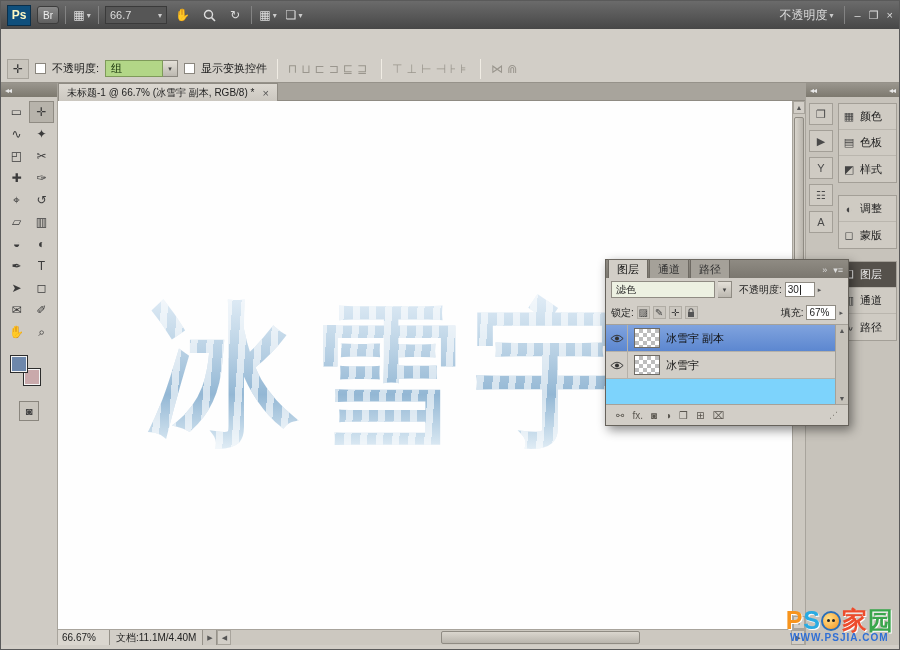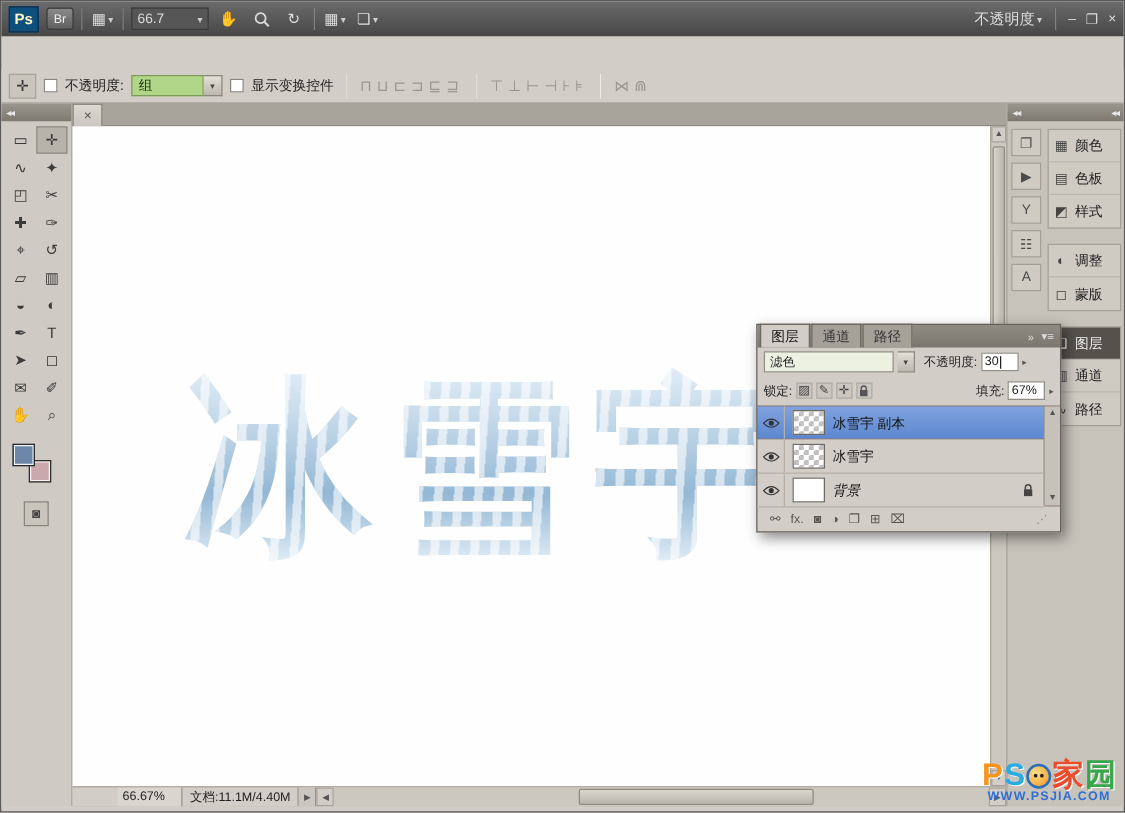--- a/index.html
+++ b/index.html
@@ -228,6 +228,7 @@
   <div class="docwin">
     <div class="tabbar">
       <div class="doc-tab">
+        <span>未标题-1 @ 66.7% (冰雪宇 副本, RGB/8) *</span>
         <span class="tab-close">×</span>
       </div>
     </div>

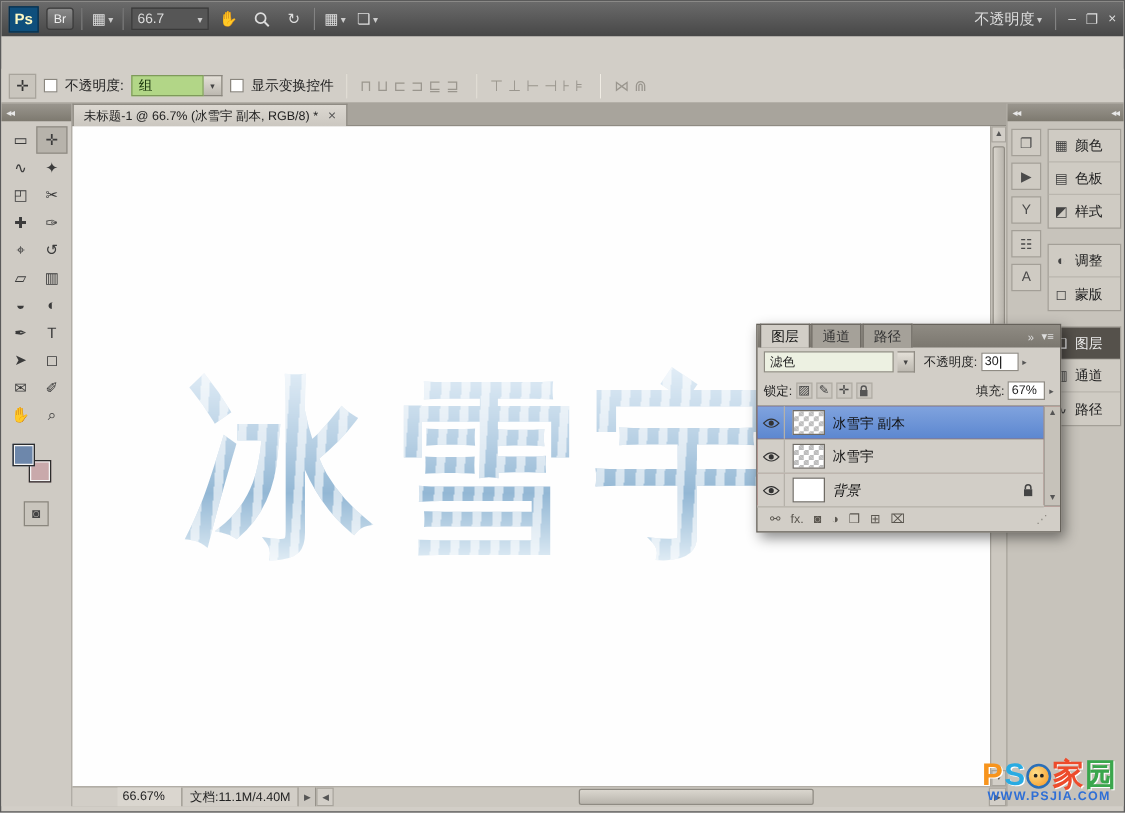--- a/index.html
+++ b/index.html
@@ -96,7 +96,7 @@
   .spin{font-size:7px;color:#555;}
   .lockicons{display:flex;gap:3px;align-items:center;font-size:10px;color:#444;}
   .lockicons span{width:13px;height:13px;border:1px solid #b0aca4;display:flex;align-items:center;justify-content:center;background:#cbc7c0;}
-  .lp-list{height:81px;border-top:1px solid #a5a199;border-bottom:1px solid #a5a199;background:#7f1d1d;display:flex;}
+  .lp-list{height:81px;border-top:1px solid #a5a199;border-bottom:1px solid #a5a199;background:#7dd3fc;display:flex;}
   .lp-rows{flex:1;}
   .lrow{height:27px;display:flex;align-items:center;border-bottom:1px solid #b5b1a9;background:#d2cec7;font-size:11px;color:#111;}
   .lrow.selected{background:linear-gradient(#80a3de,#5c87d0);}

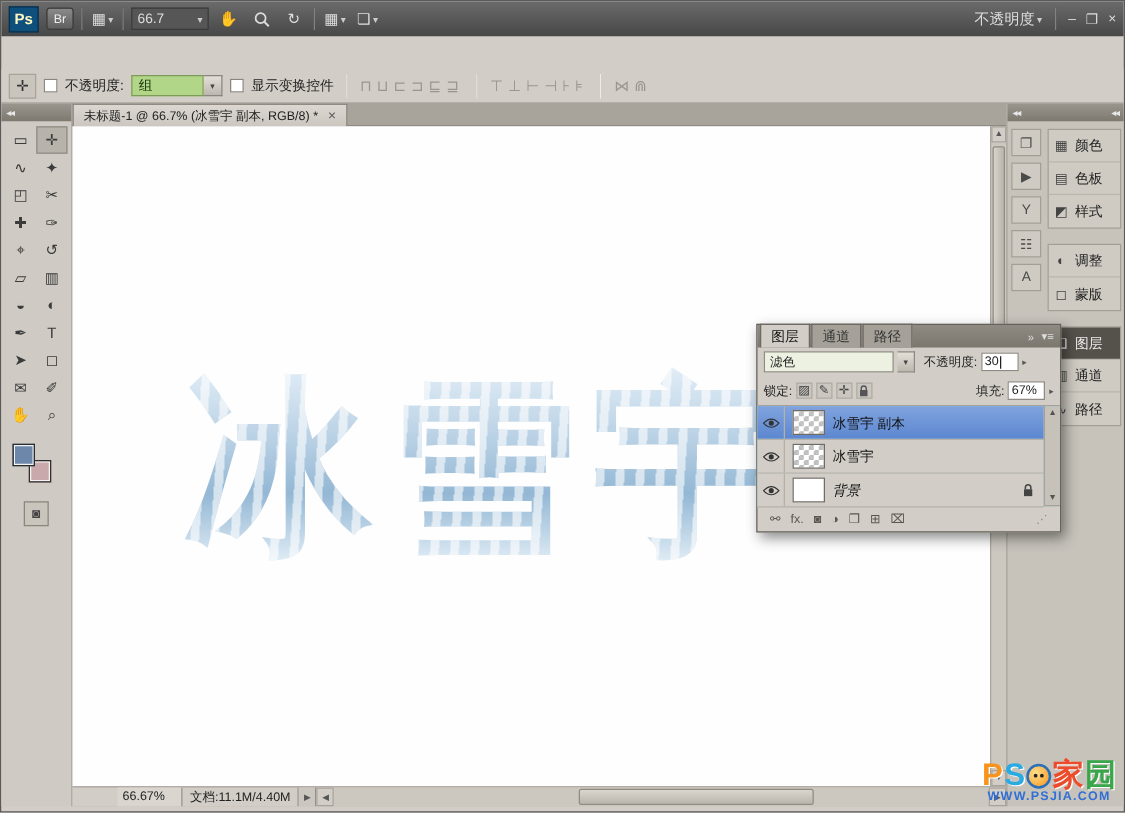--- a/index.html
+++ b/index.html
@@ -369,22 +369,6 @@
           <span class="thumb checker"></span>
           <span class="lname">冰雪宇</span>
         </div>
-        <div class="lrow">
-          <span class="eyebox">
-            <svg width="14" height="9" viewBox="0 0 16 10">
-                <path d="M1 5 Q8 -2.5 15 5 Q8 12.5 1 5 Z" fill="none" stroke="#333" stroke-width="1.1"></path>
-                <circle cx="8" cy="5" r="2.3" fill="#333"></circle>
-              </svg>
-          </span>
-          <span class="thumb"></span>
-          <span class="lname bgname">背景</span>
-          <span class="rowlock">
-            <svg width="9" height="11" viewBox="0 0 8 10">
-                <path d="M2 4 V2.8 a2 2 0 0 1 4 0 V4" fill="none" stroke="#444" stroke-width="1.1"></path>
-                <rect x="1" y="4" width="6" height="5" fill="#444"></rect>
-              </svg>
-          </span>
-        </div>
       </div>
       <div class="lp-scroll">
         <span>▲</span>

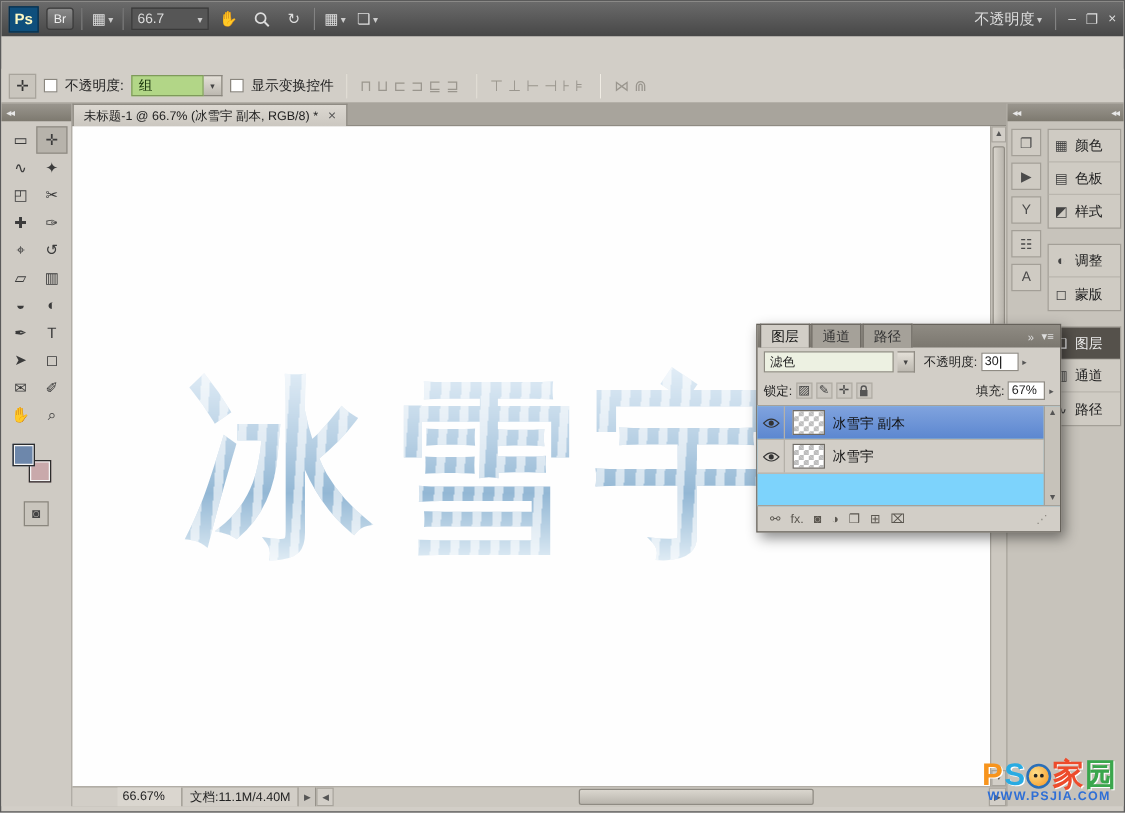--- a/index.html
+++ b/index.html
@@ -59,7 +59,7 @@
   .vscroll .arr.bot{position:absolute;bottom:0;left:0;right:0;}
   .vthumb{position:absolute;left:1px;right:1px;top:16px;height:252px;background:linear-gradient(90deg,#d8d4cc,#b9b5ad);border:1px solid #8f8b83;border-radius:2px;}
   .statusbar{position:absolute;left:0;right:0;bottom:0;height:16px;background:#d2cec7;border-top:1px solid #a8a49c;display:flex;align-items:stretch;font-size:10px;color:#222;}
-  .st-zoom{width:52px;display:flex;align-items:center;padding-left:4px;border-right:1px solid #96928a;background:#dad6cf;margin-left:36px;}
+  .st-zoom{width:52px;display:flex;align-items:center;padding-left:4px;border-right:1px solid #96928a;background:#dad6cf;}
   .st-doc{display:flex;align-items:center;padding:0 6px;border-right:1px solid #96928a;white-space:nowrap;}
   .st-exp{width:14px;display:flex;align-items:center;justify-content:center;font-size:7px;color:#555;border-right:1px solid #96928a;background:#cbc7c0;}
   .hscroll{flex:1;position:relative;background:#ccc8c0;}

